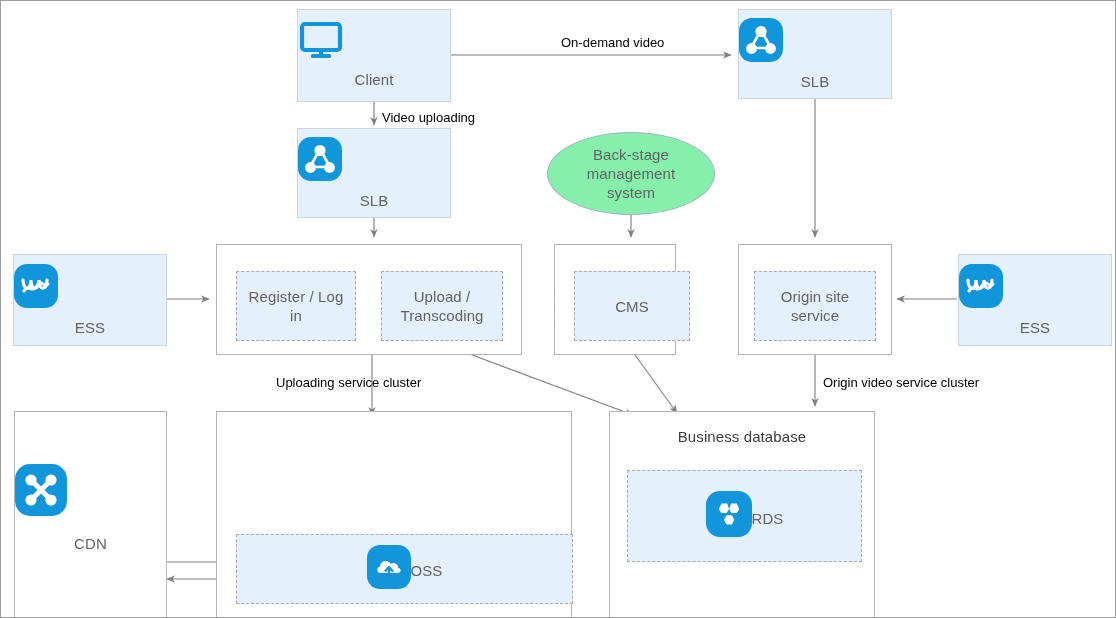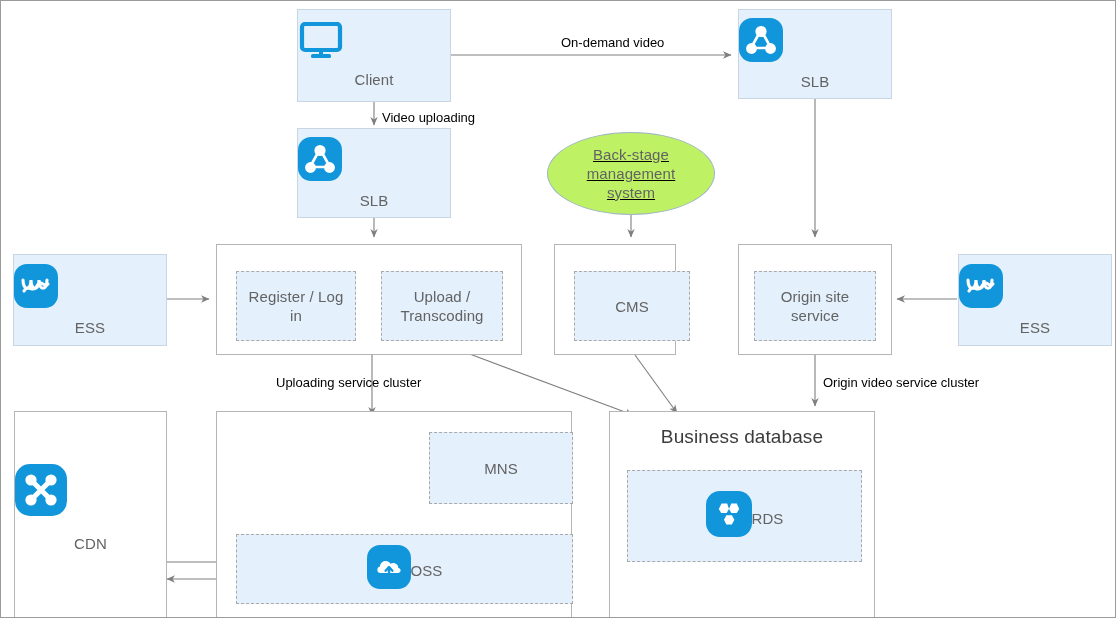--- a/index.html
+++ b/index.html
@@ -38,12 +38,11 @@
   }
   .ellipse{
     position:absolute;box-sizing:border-box;
-    background:#bef264;
+    background:#86efac;
     border:1px solid #9fb4c8;
     border-radius:50%;
     display:flex;align-items:center;justify-content:center;
     text-align:center;
-    text-decoration:underline;
   }
 
   .nlabel{

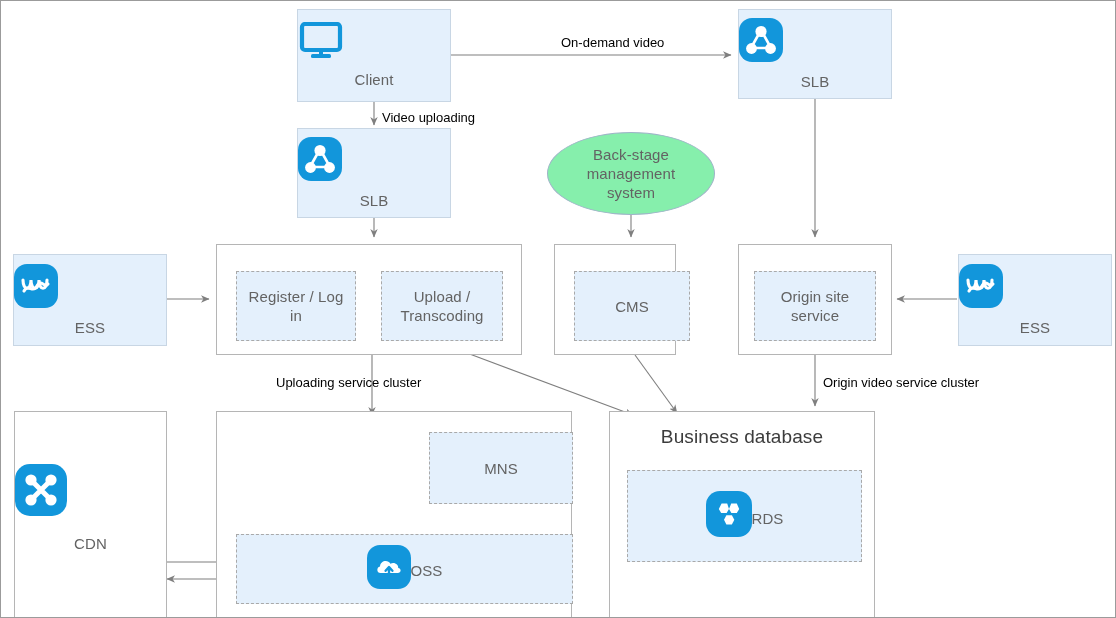--- a/index.html
+++ b/index.html
@@ -234,7 +234,7 @@
   </div>
 
   <div class="node plainbox" style="left:608px;top:410px;width:266px;height:208px;justify-content:flex-start;">
-    <span class="nlabel dark" style="margin-top:15px;font-size:19px;">Business database</span>
+    <span class="nlabel dark" style="margin-top:15px;font-size:15px;">Business database</span>
     <div class="dashbox" style="left:17px;top:58px;width:235px;height:92px;">
       <span class="icon">
         <svg width="46" height="46" viewBox="0 0 46 46" xmlns="http://www.w3.org/2000/svg">

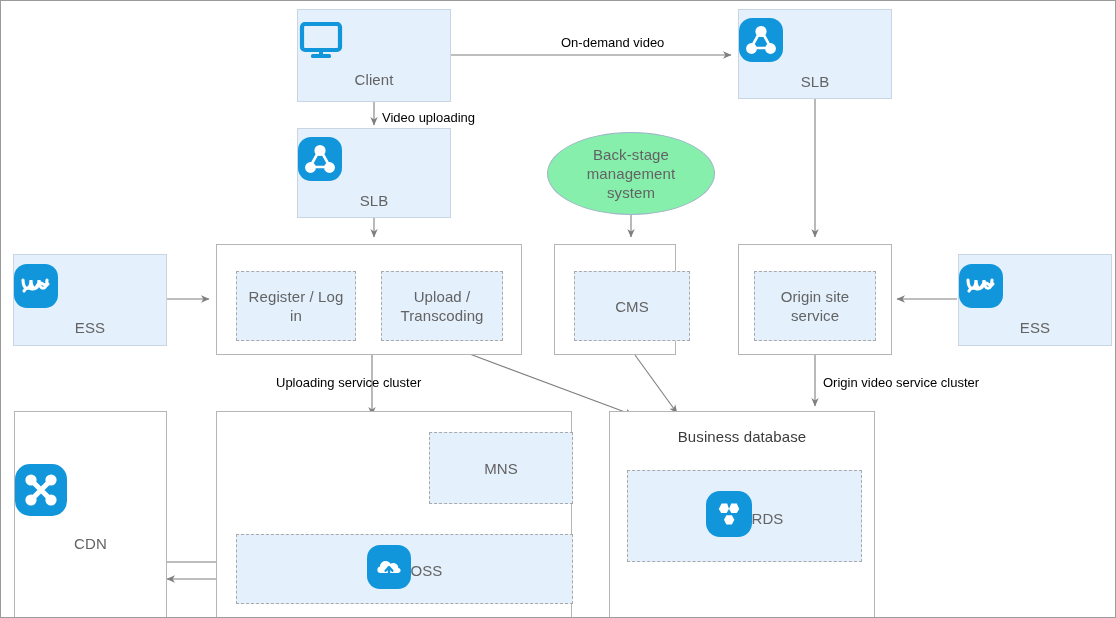--- a/index.html
+++ b/index.html
@@ -217,9 +217,6 @@
   </div>
 
   <div class="node plainbox" style="left:215px;top:410px;width:356px;height:208px;">
-    <div class="dashbox" style="left:212px;top:20px;width:144px;height:72px;">
-      <span class="nlabel">MNS</span>
-    </div>
     <div class="dashbox" style="left:19px;top:122px;width:337px;height:70px;flex-direction:row;">
       <span class="icon">
         <svg width="44" height="44" viewBox="0 0 44 44" xmlns="http://www.w3.org/2000/svg">

